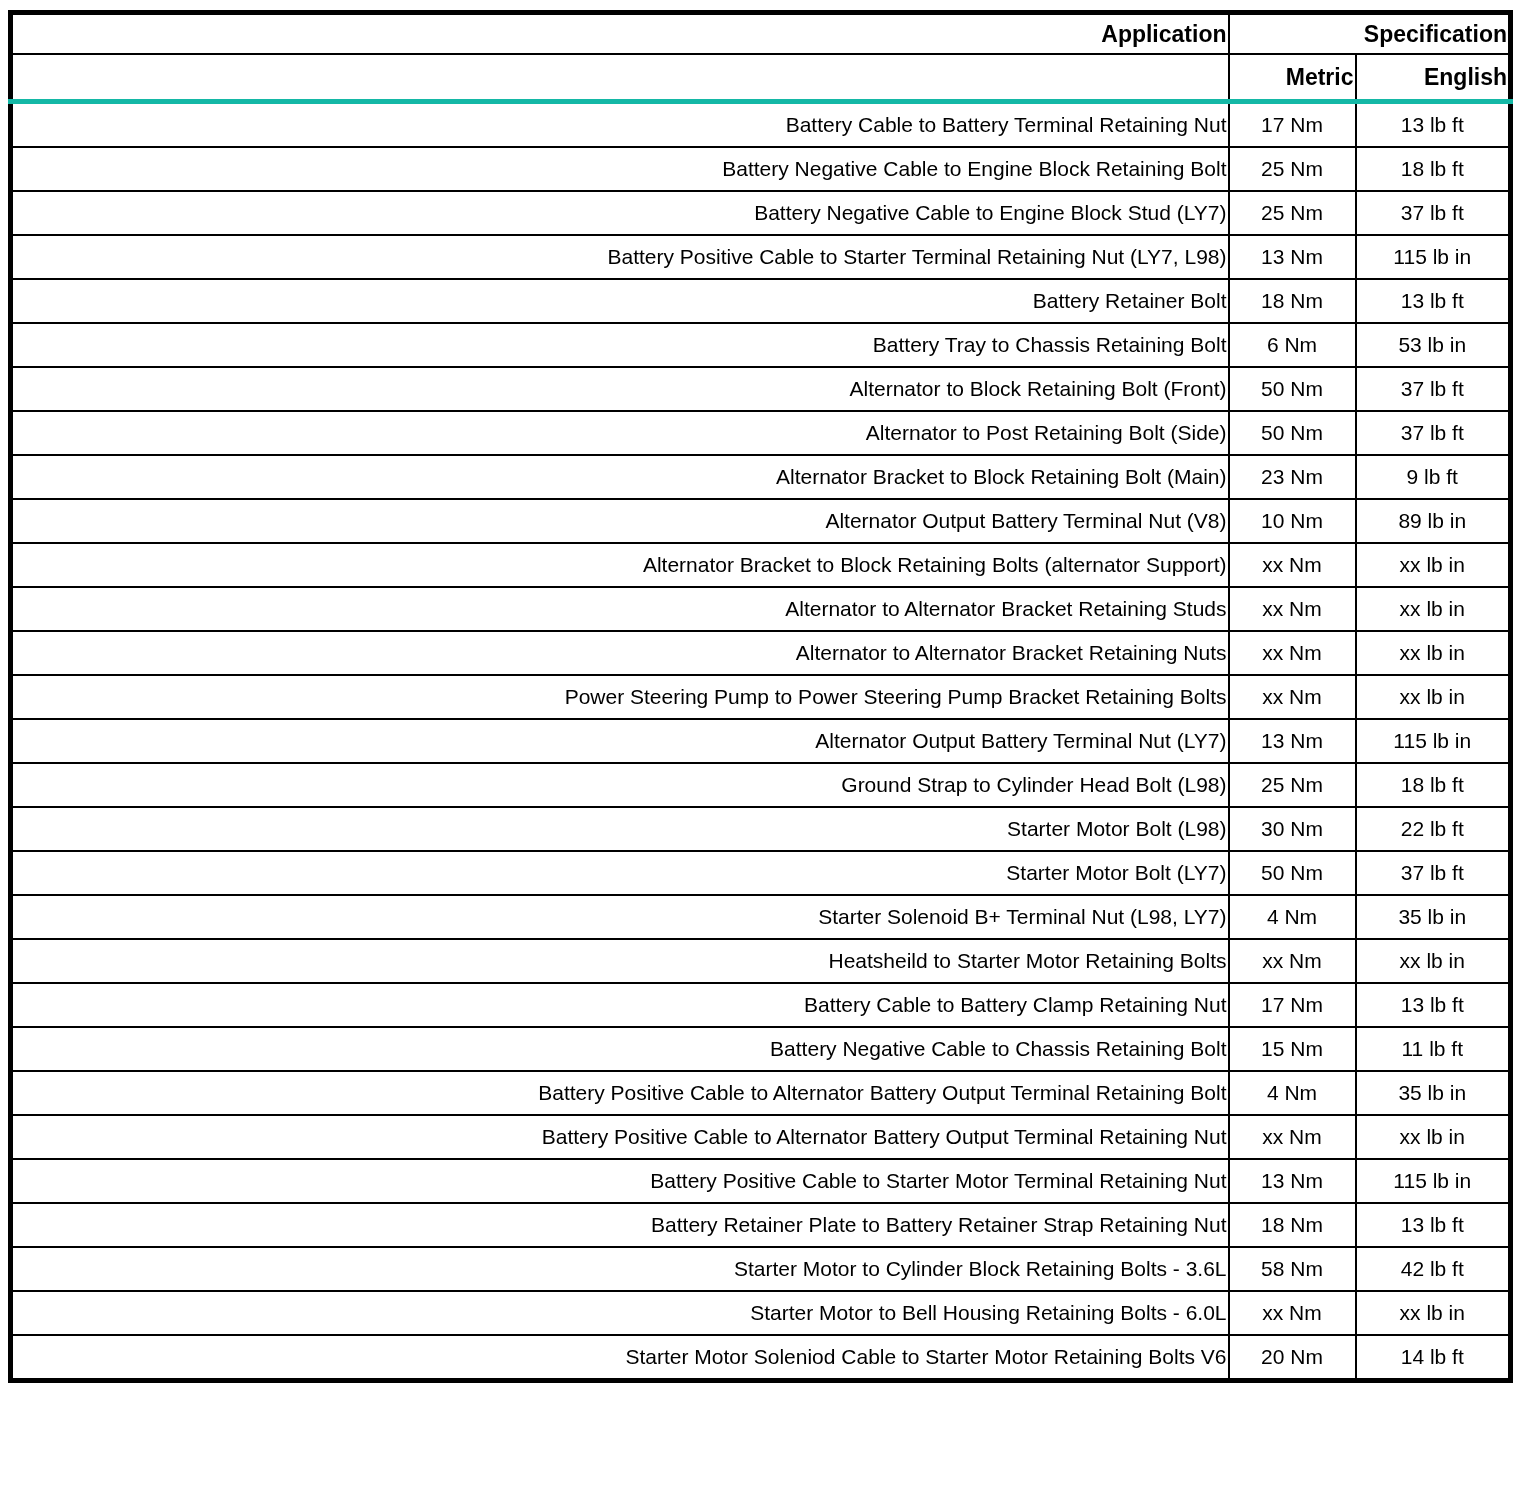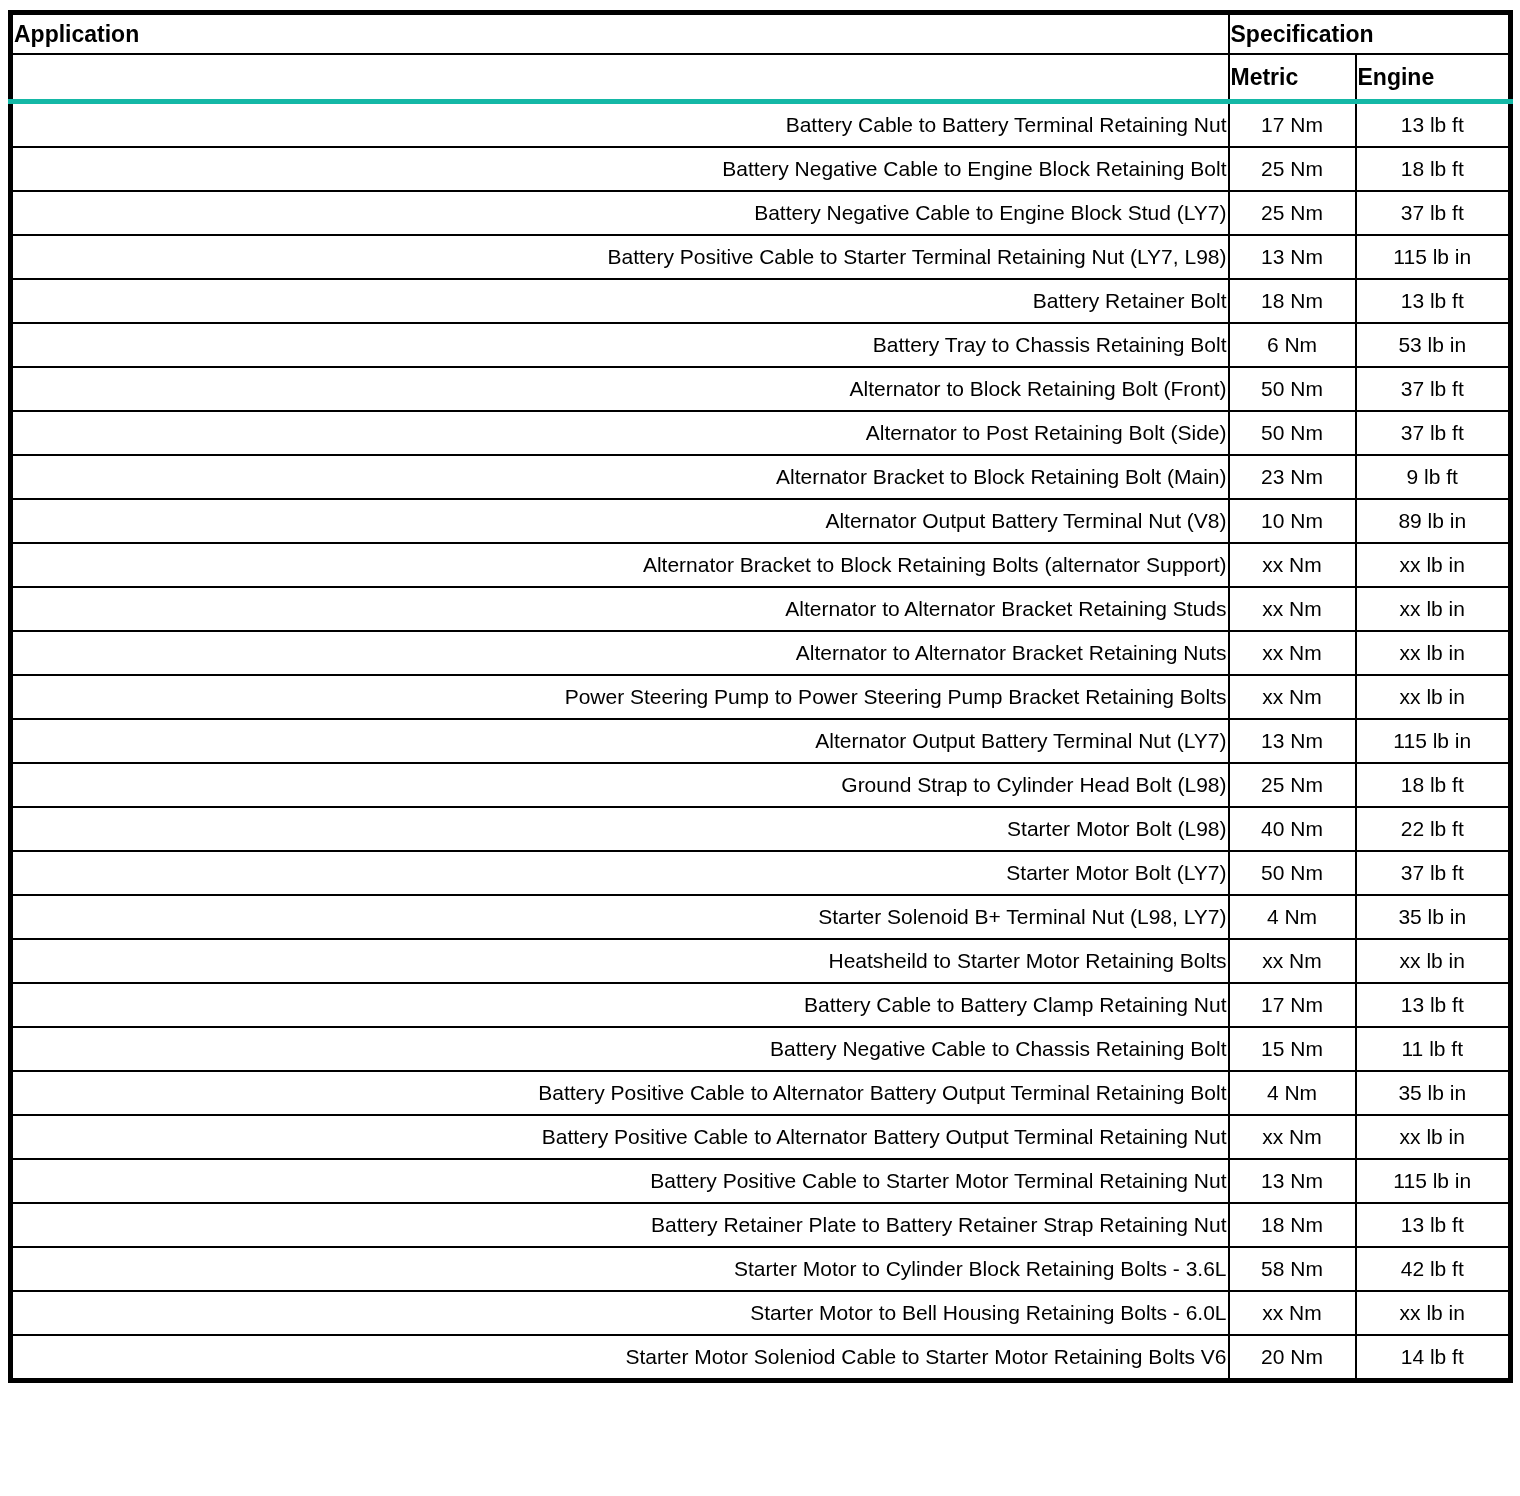--- a/index.html
+++ b/index.html
@@ -32,7 +32,7 @@
   .spec-table thead th {
     font-weight: bold;
     font-size: 23px;
-    text-align: left;
+    text-align: right;
     background: #ffffff;
   }
   .spec-table thead tr.group-row th {

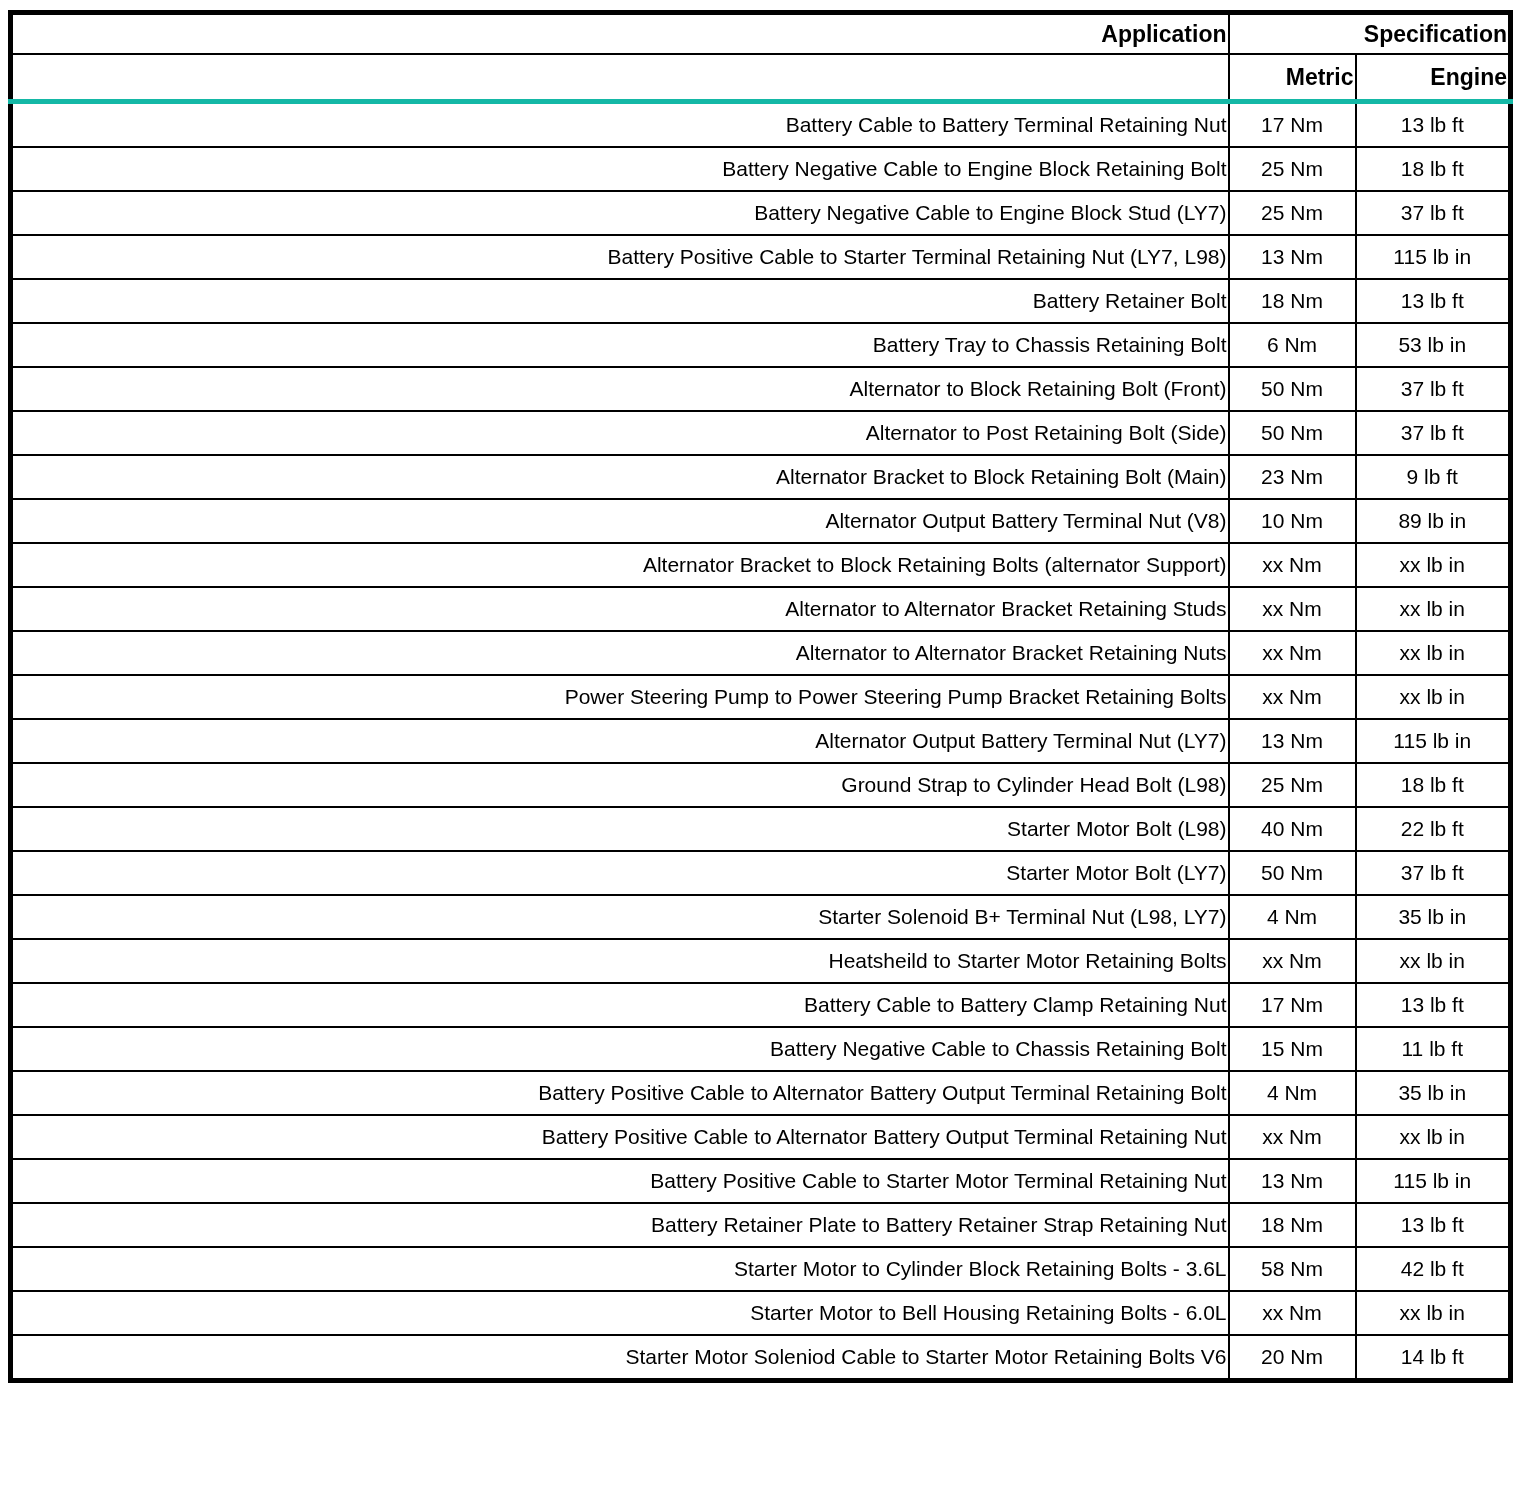--- a/index.html
+++ b/index.html
@@ -75,7 +75,7 @@
       <tr class="unit-row">
         <th></th>
         <th>Metric</th>
-        <th>Engine</th>
+        <th>English</th>
       </tr>
     </thead>
     <tbody>

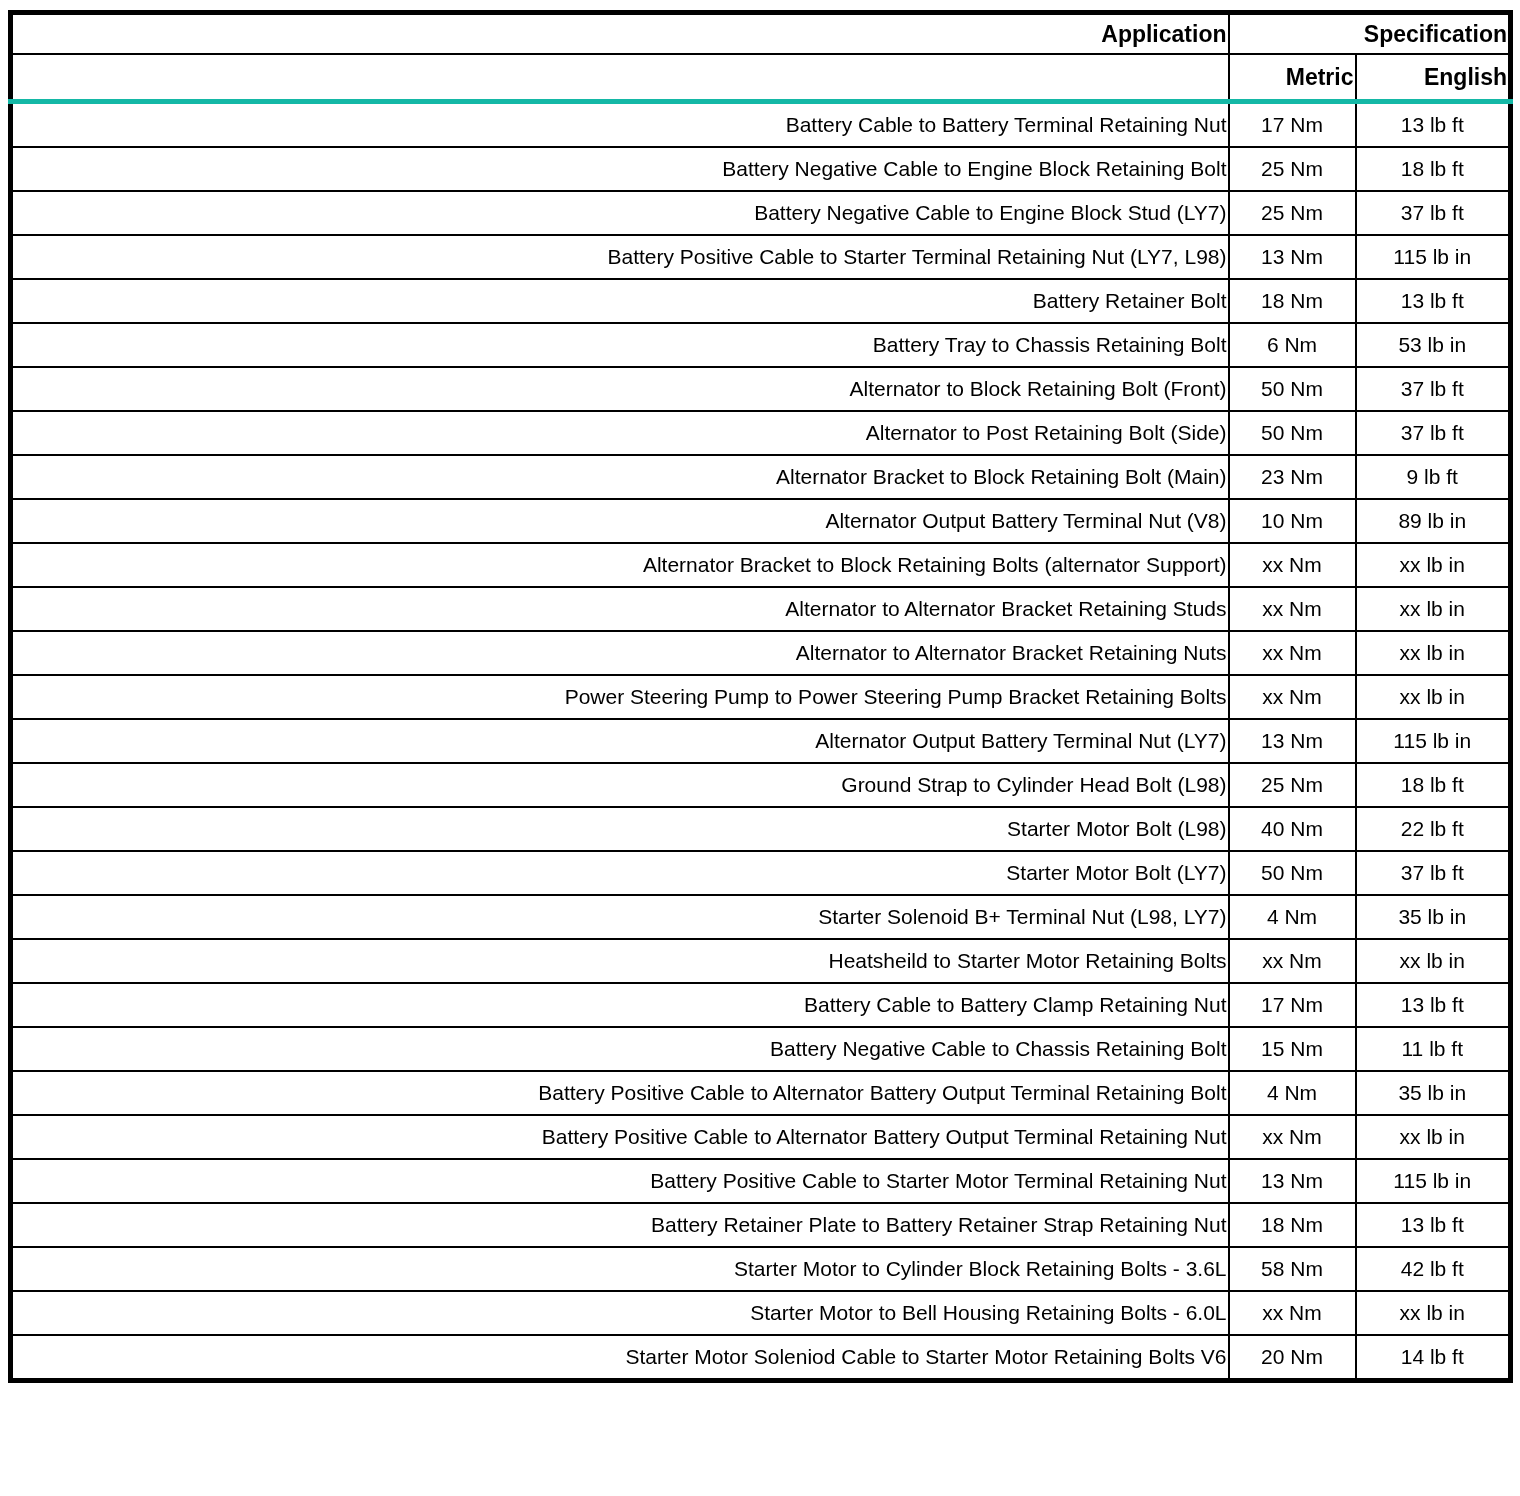--- a/index.html
+++ b/index.html
@@ -178,7 +178,7 @@
 
   <tr>
     <td class="app">Starter Motor Bolt (L98)</td>
-    <td class="val">40 Nm</td>
+    <td class="val">30 Nm</td>
     <td class="val">22 lb ft</td>
   </tr>
 

